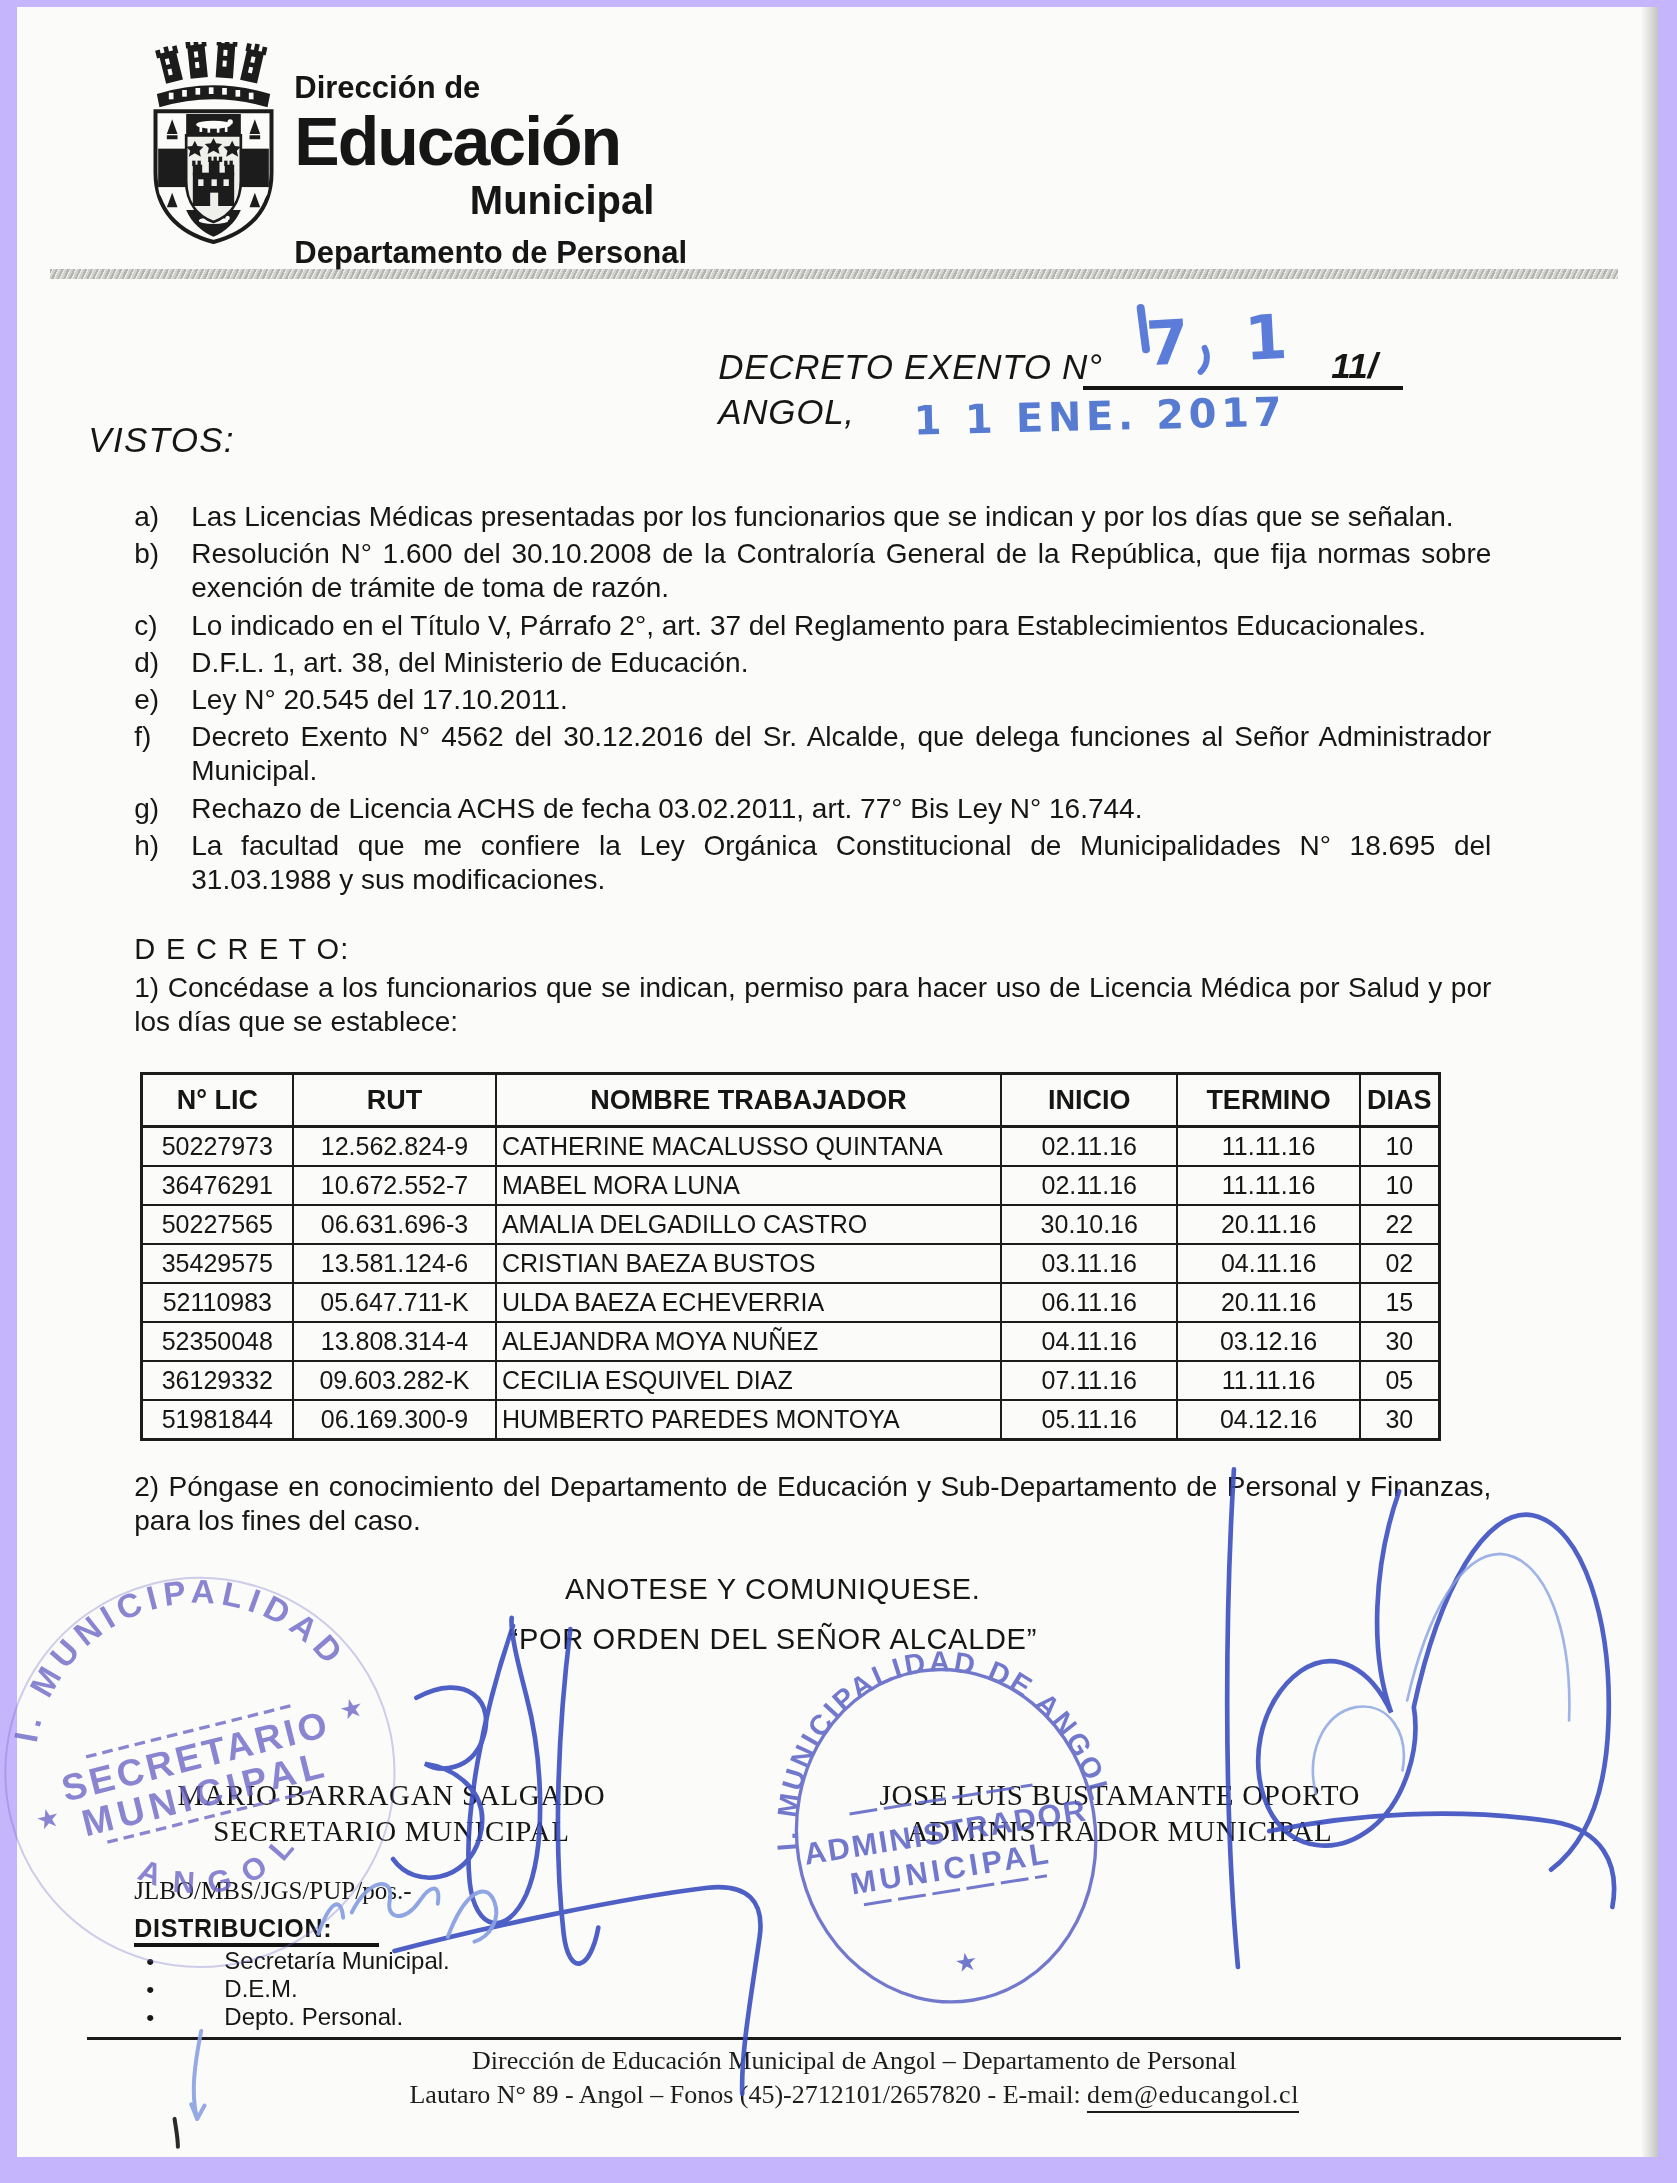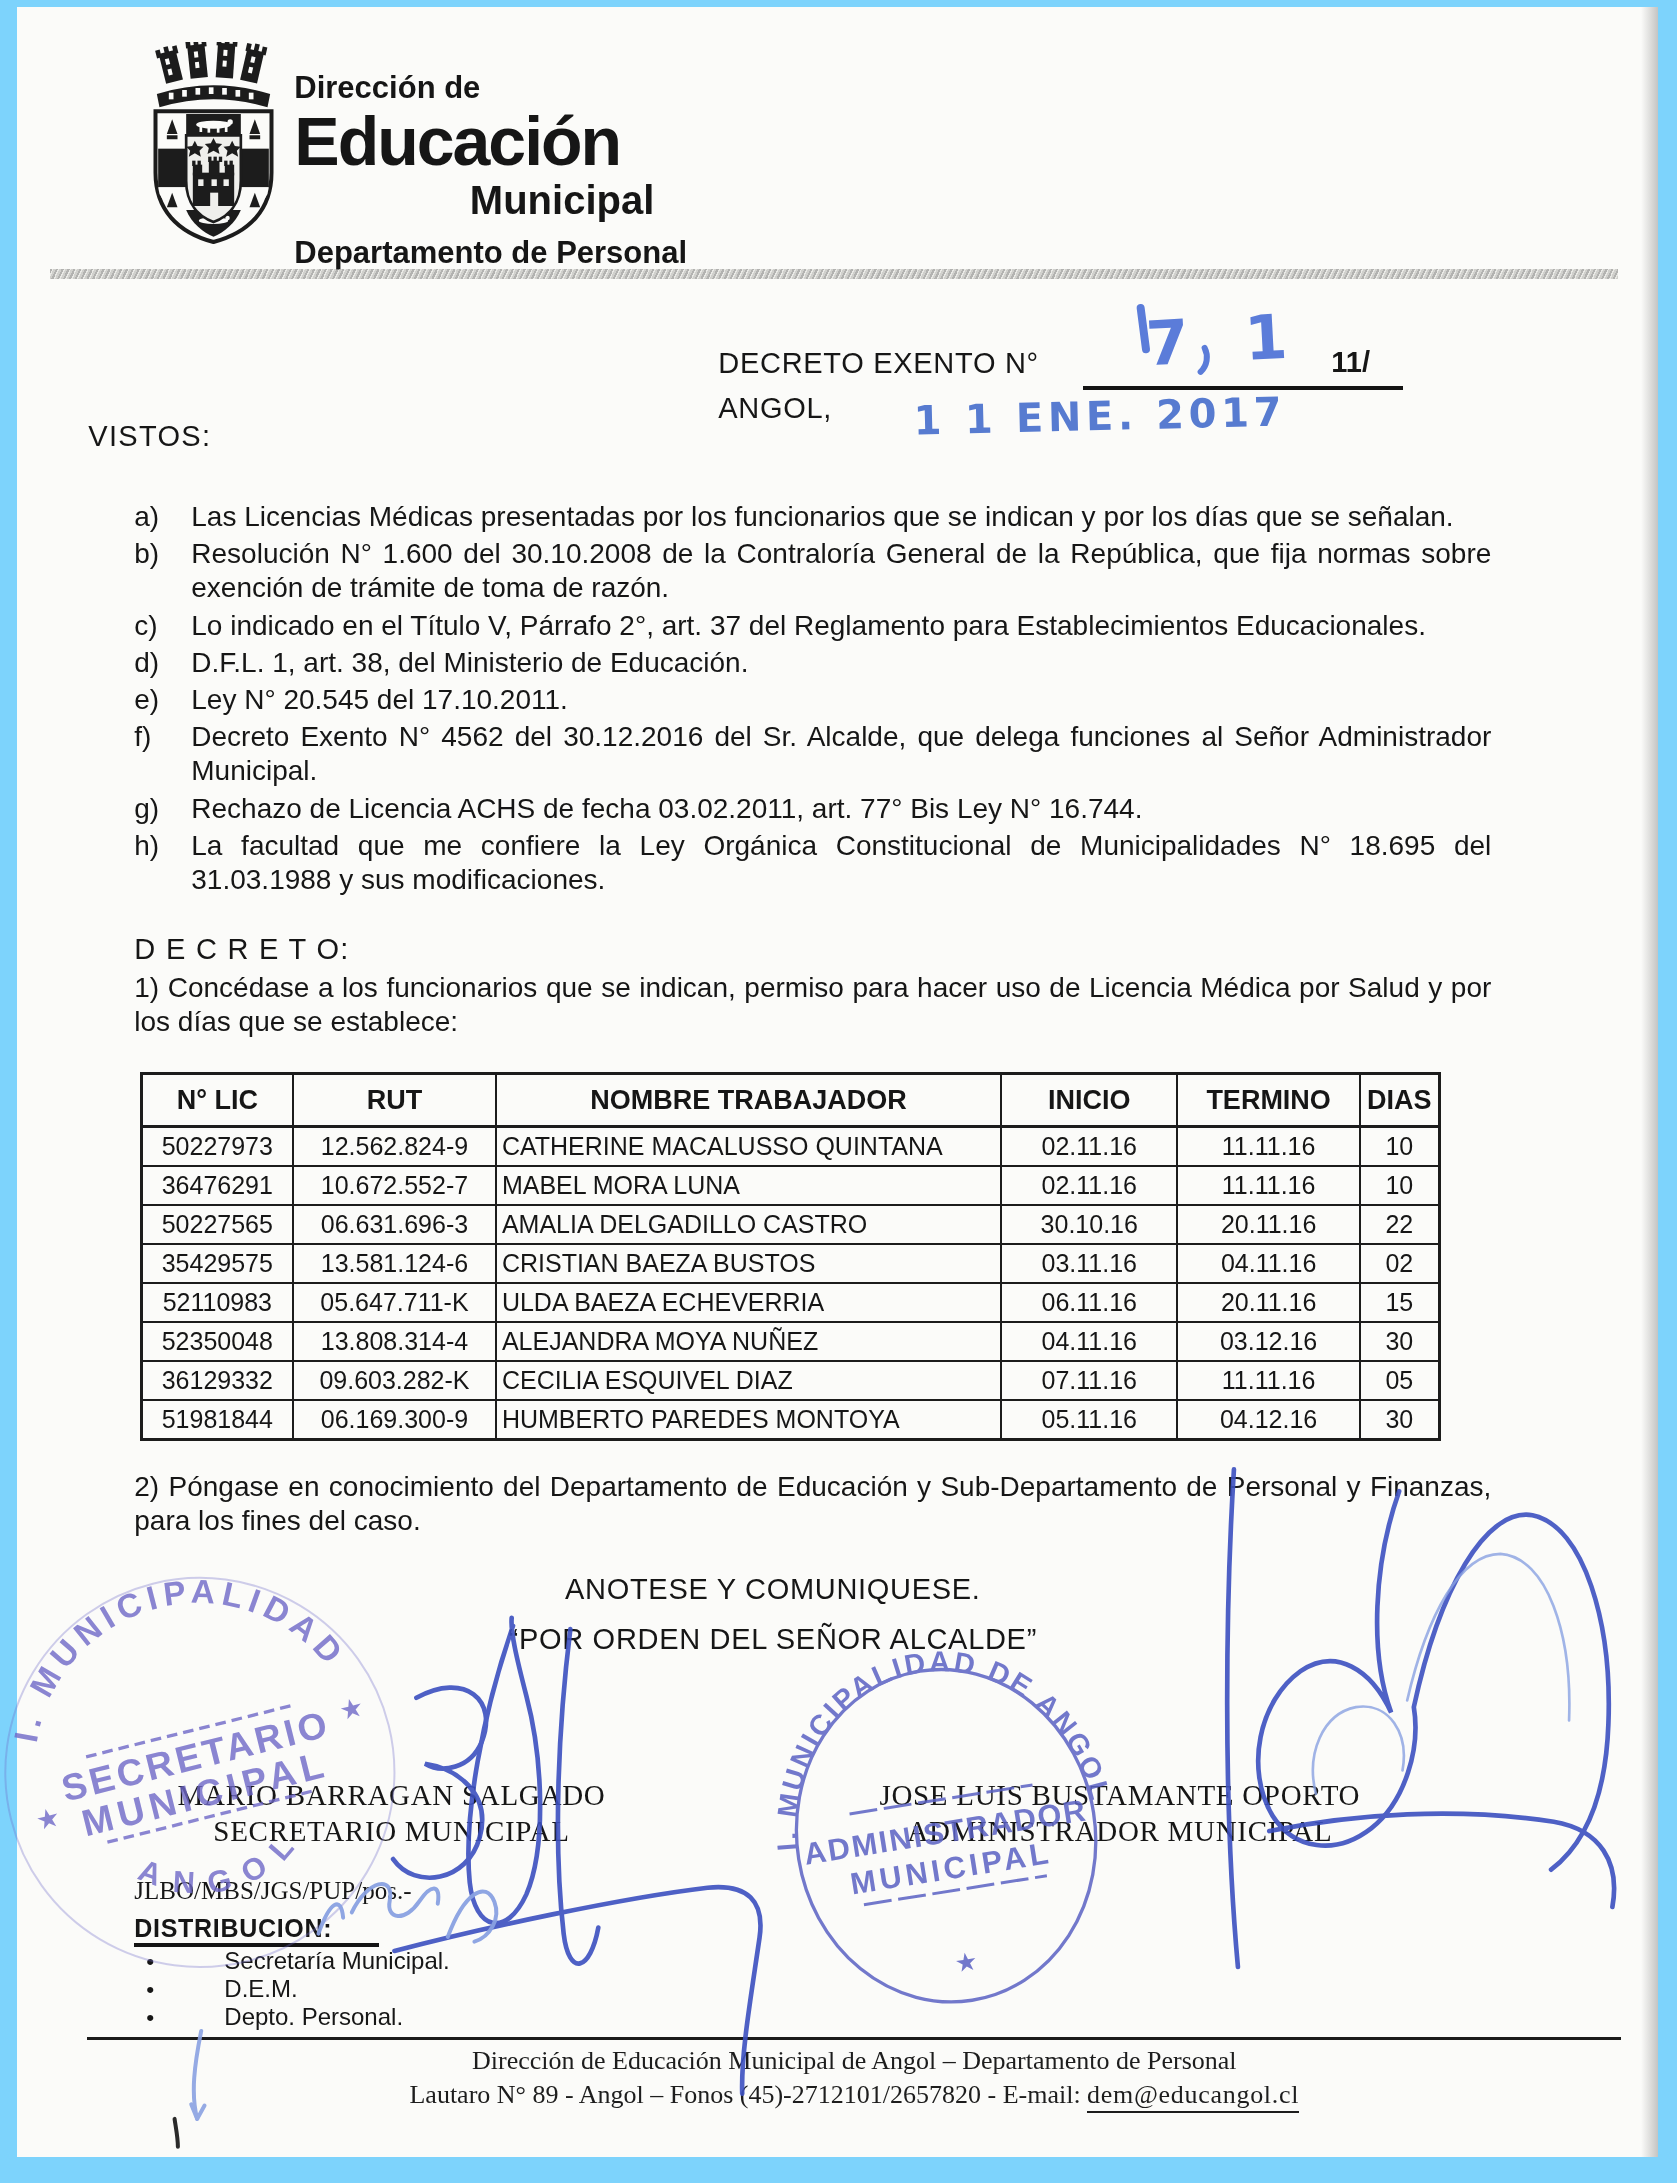--- a/index.html
+++ b/index.html
@@ -3,7 +3,7 @@
 <meta charset="utf-8">
 <style>
   html,body{margin:0;padding:0;background:#000;}
-  .scan{position:relative;width:1677px;height:2183px;background:#7dd3fc;overflow:hidden;
+  .scan{position:relative;width:1677px;height:2183px;background:#c4b5fd;overflow:hidden;
         font-family:"Liberation Sans",sans-serif;color:#161616;}
   .page{position:absolute;left:17.3px;top:6.7px;width:1641px;height:2150px;background:#fbfbf9;overflow:hidden;}
   .page::after{content:"";position:absolute;top:0;right:0;width:17.3px;height:100%;

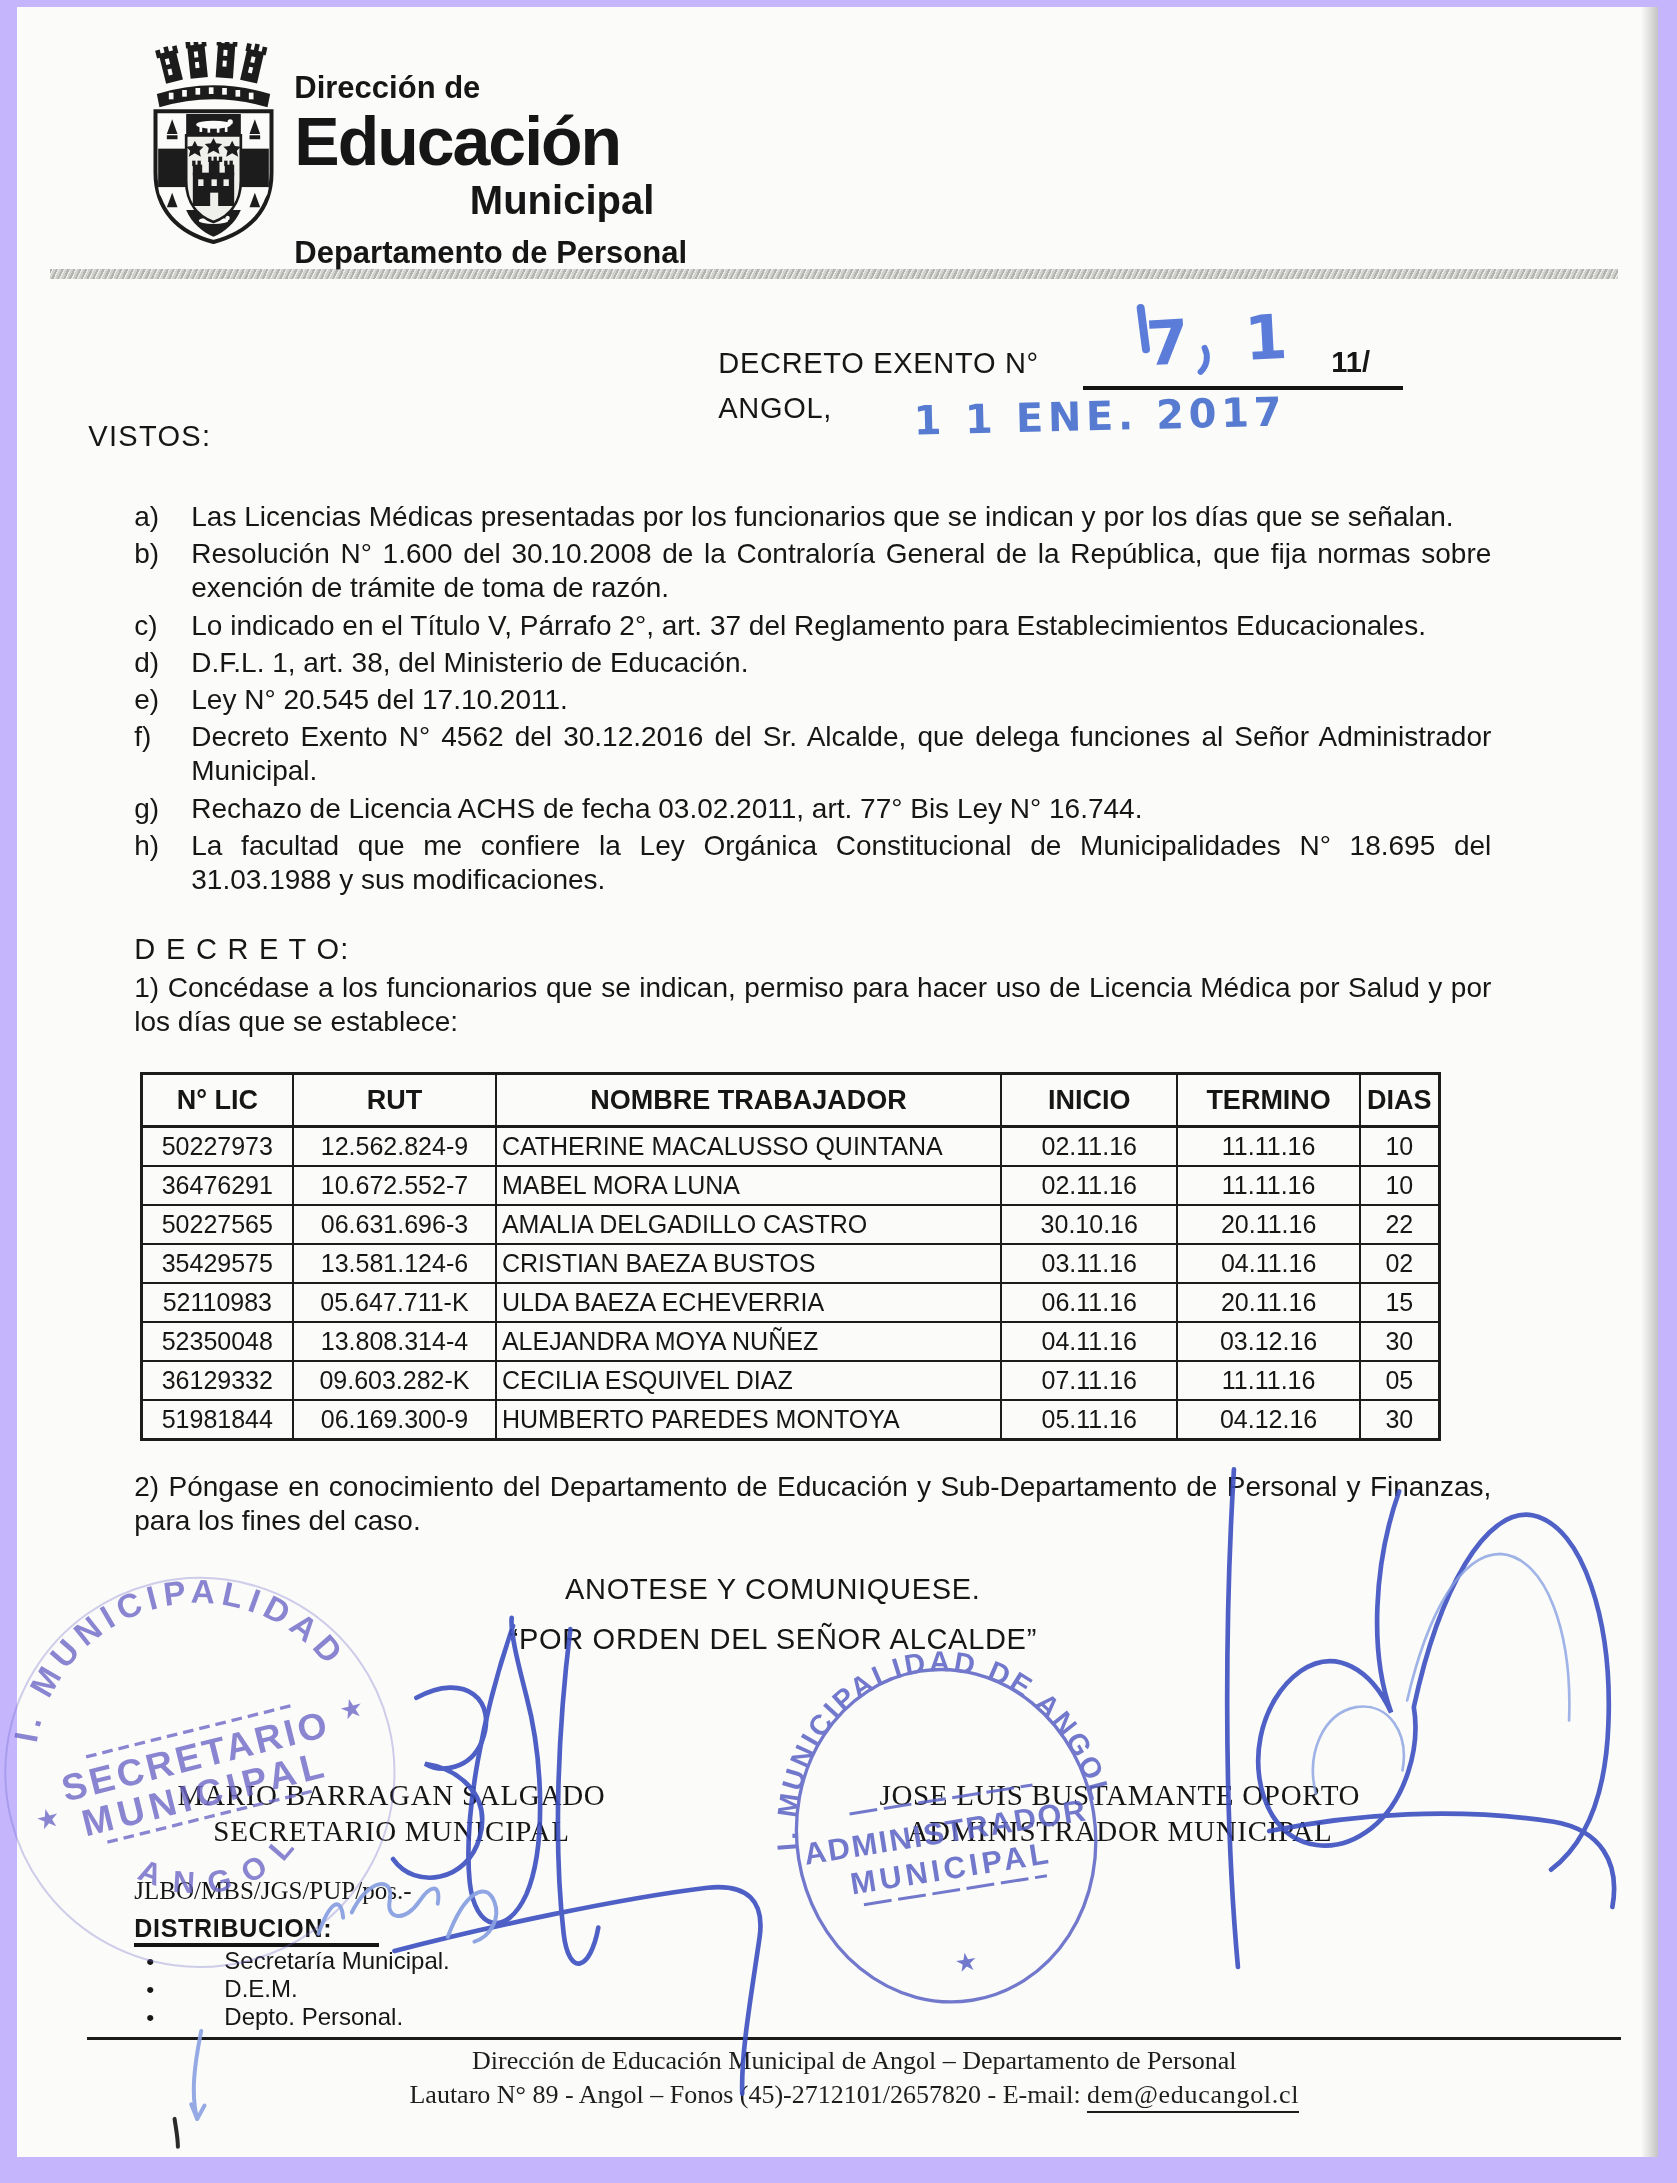--- a/index.html
+++ b/index.html
@@ -21,7 +21,7 @@
        background:repeating-linear-gradient(115deg,#9a9a98 0 2px,#e4e4e0 2px 3.3px,#c2c2be 3.3px 5.3px);}
 
   
-  .decree-zone{position:relative;height:221px;font-size:29px;}
+  .decree-zone{position:relative;height:221px;font-size:35px;font-style:italic;}
   .decree-label{position:absolute;left:701px;top:68px;letter-spacing:0.7px;}
   .decree-underline{position:absolute;left:1066px;top:107px;width:320px;height:4px;background:#141414;}
   .decree-suffix{position:absolute;left:1314px;top:67px;font-weight:bold;}

